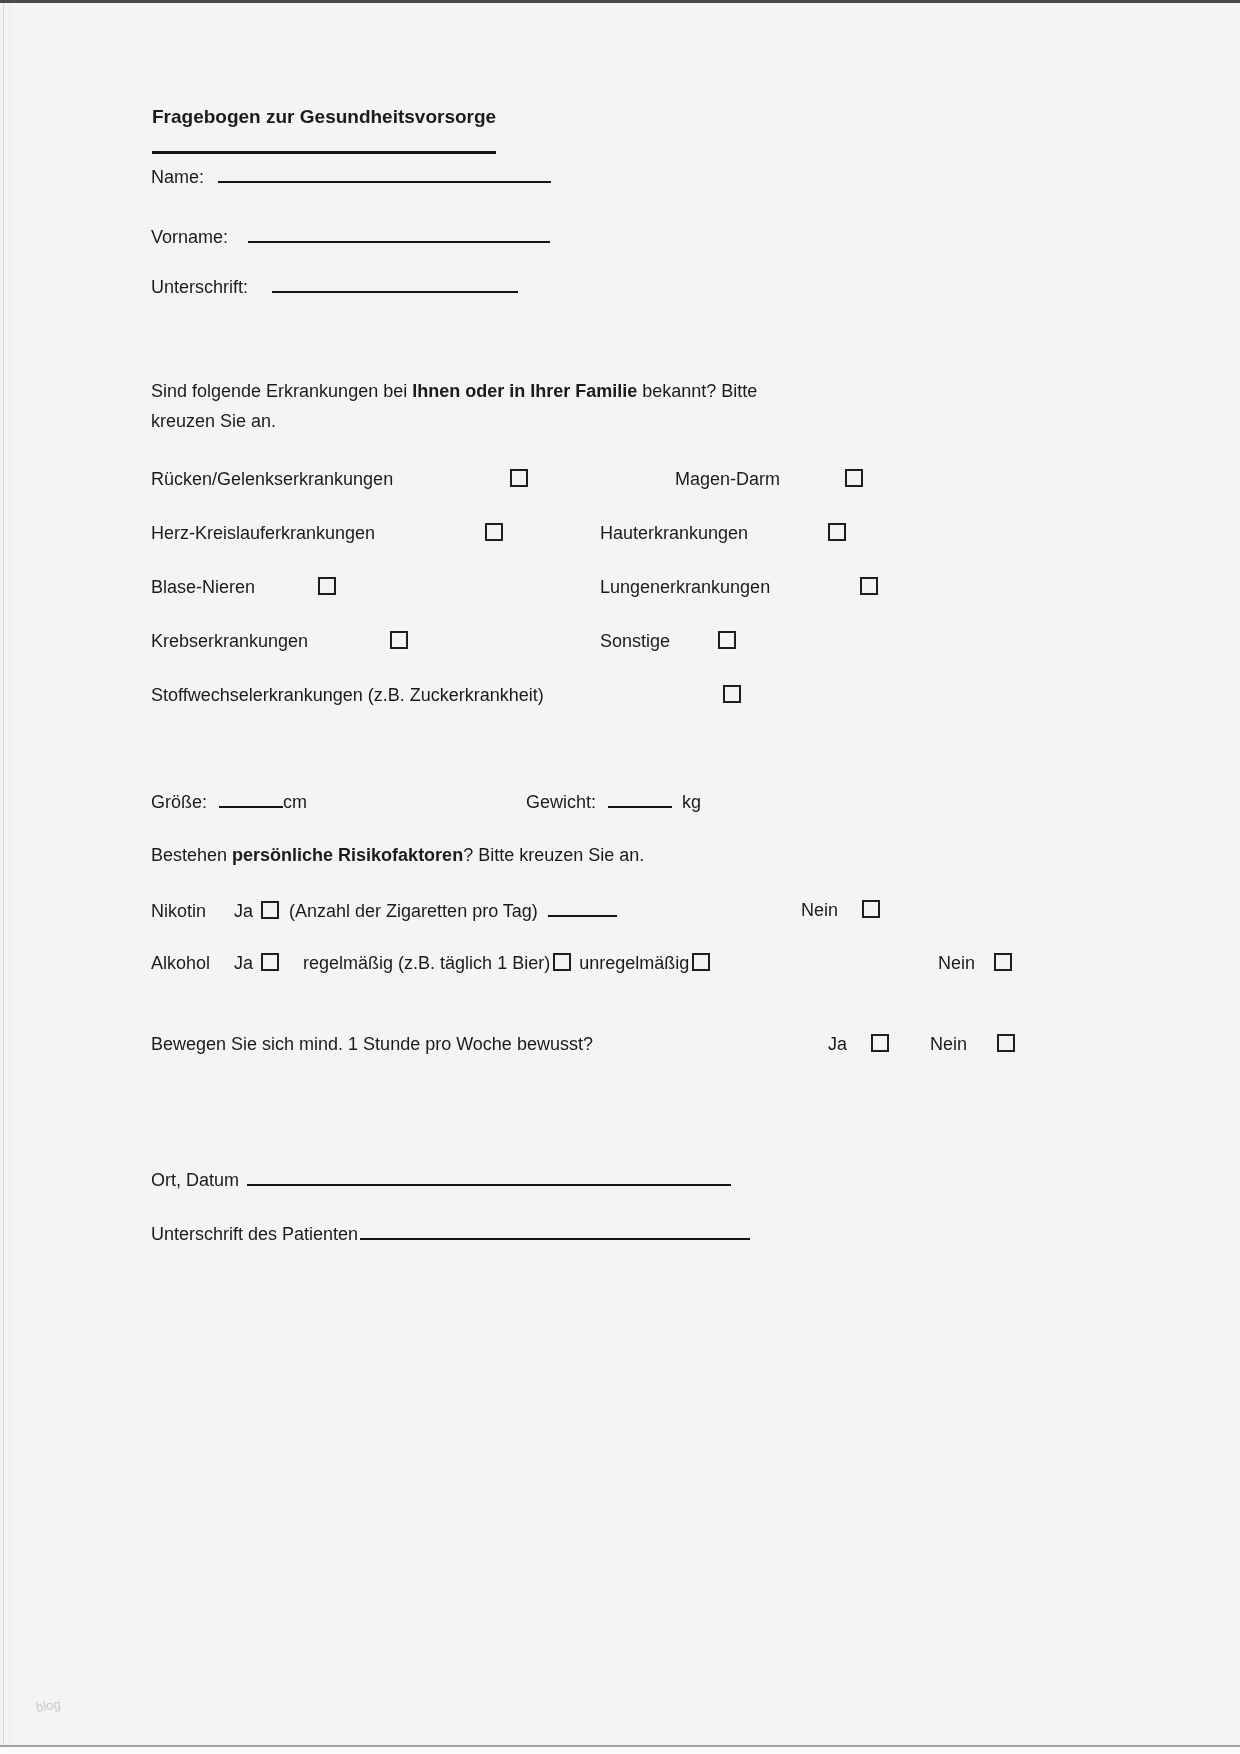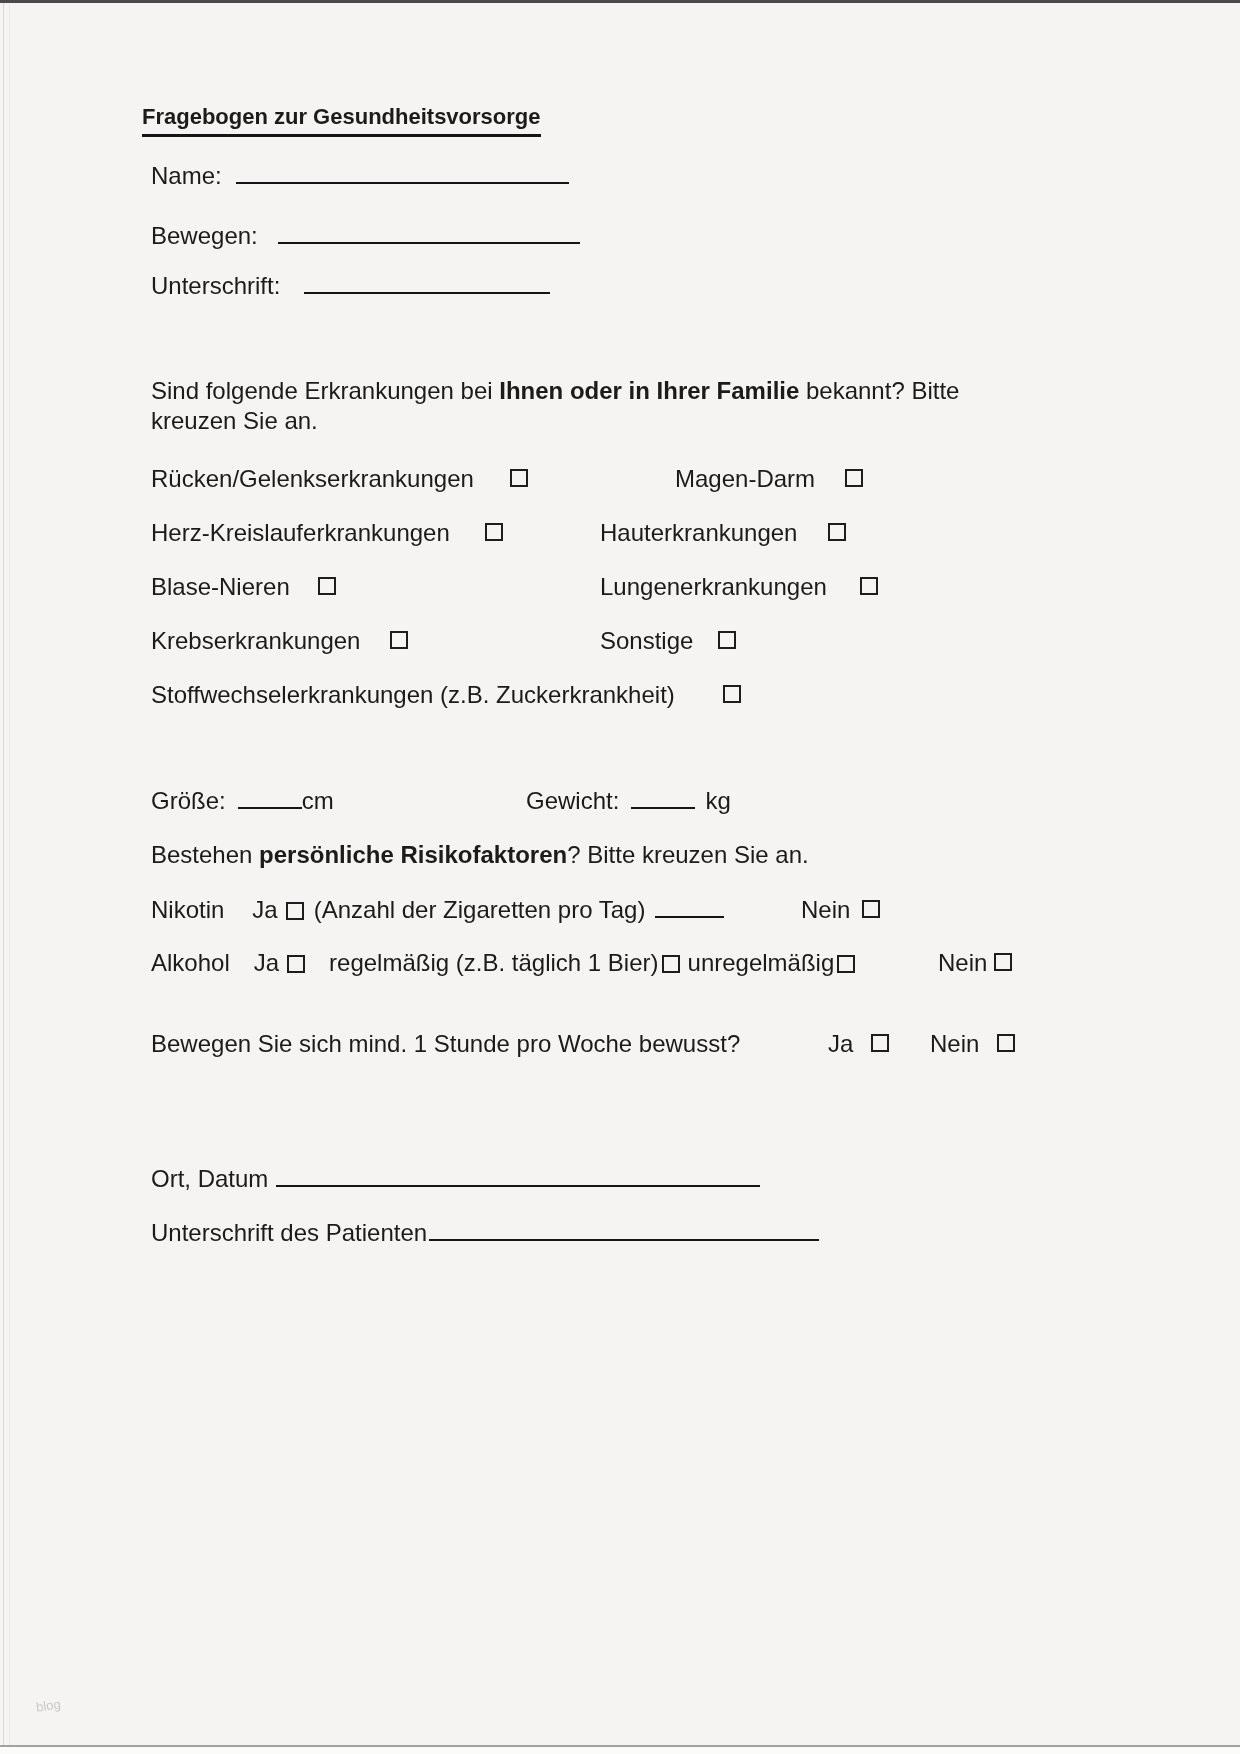--- a/index.html
+++ b/index.html
@@ -15,9 +15,9 @@
   .bottom-strip{position:absolute;top:1747px;left:0;right:0;height:7px;background:#fbfbfa;}
 
   .title{
-    position:absolute;left:142px;top:101px;
-    font-size:22px;font-weight:bold;line-height:32px;
-    border-bottom:3px solid #151515;padding-bottom:1px;white-space:nowrap;
+    position:absolute;left:152px;top:101px;
+    font-size:19px;font-weight:bold;line-height:32px;
+    border-bottom:3px solid #151515;padding-bottom:18px;white-space:nowrap;
   }
   .line{
     position:absolute;left:151px;

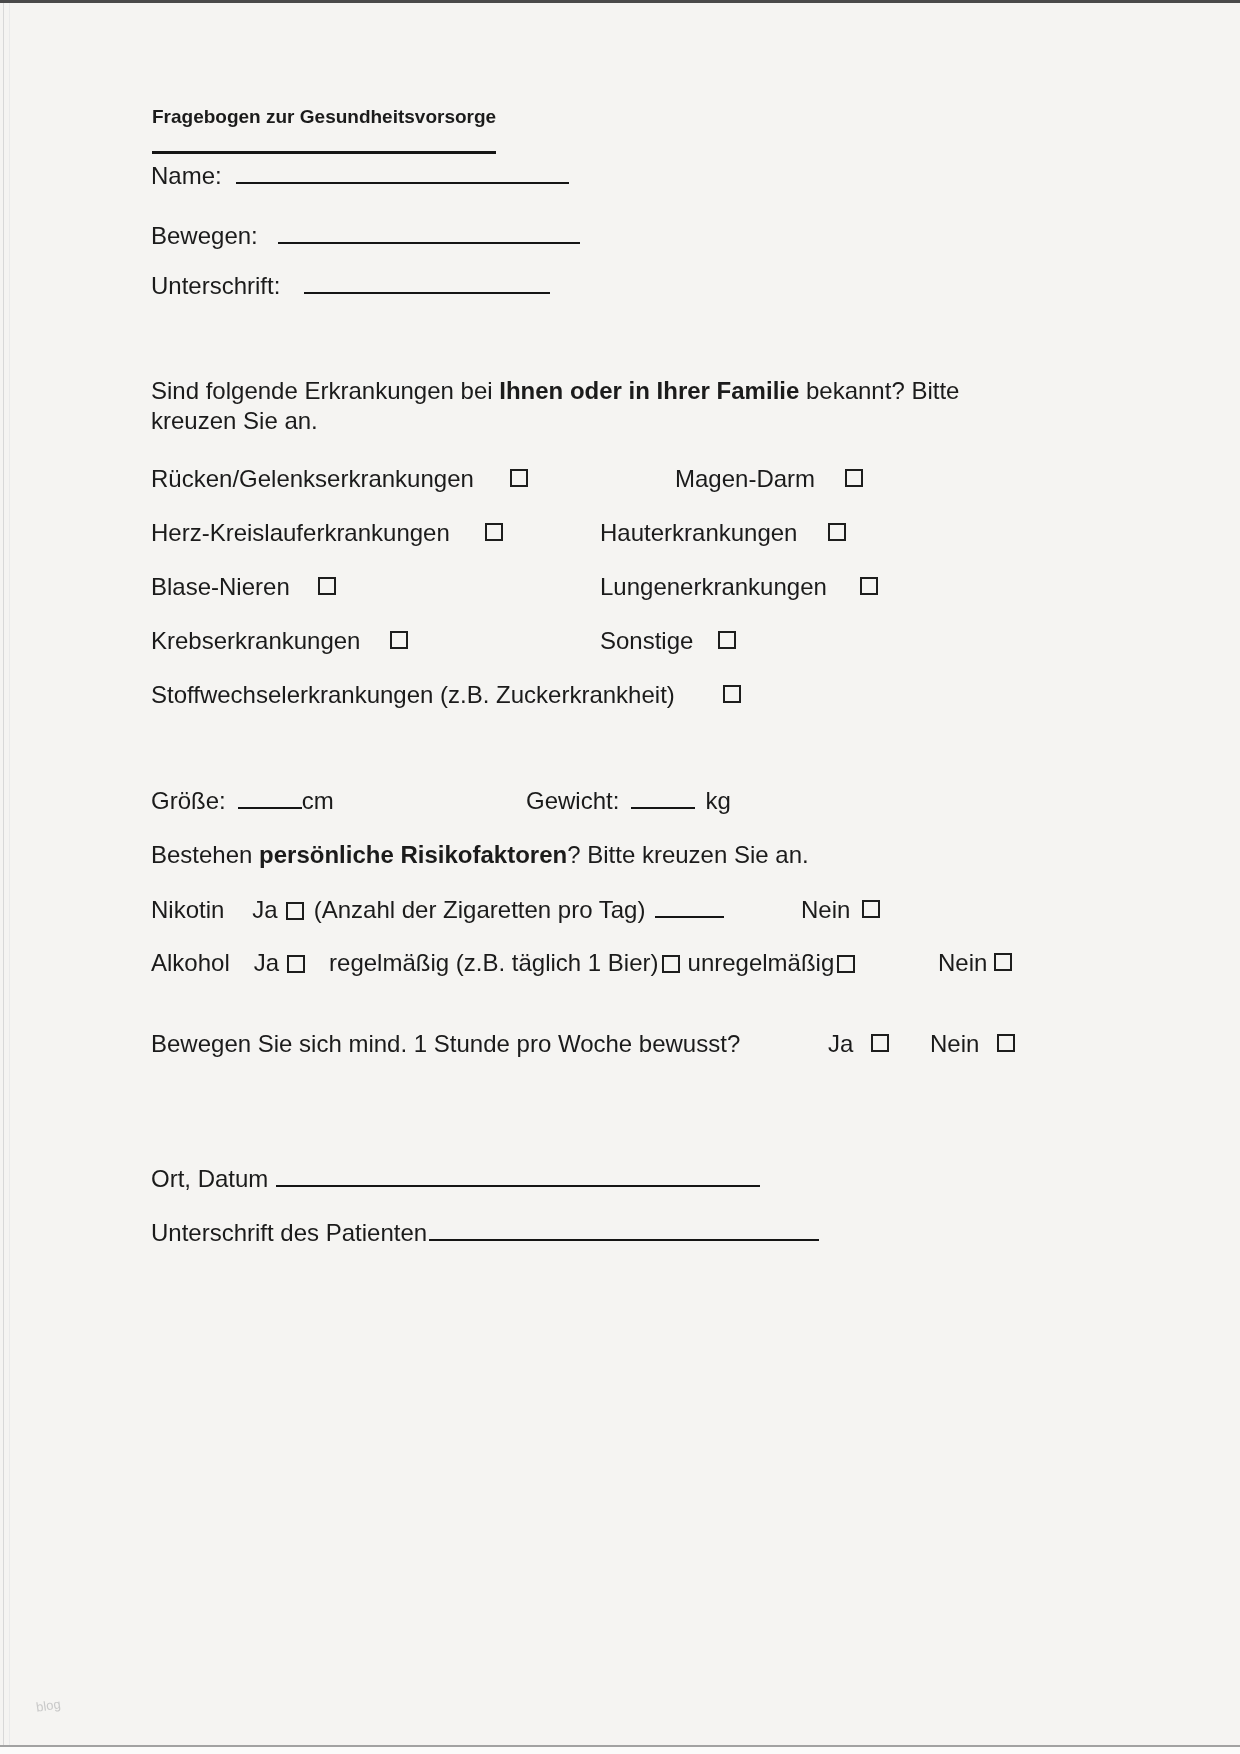--- a/index.html
+++ b/index.html
@@ -21,7 +21,7 @@
   }
   .line{
     position:absolute;left:151px;
-    font-size:24px;line-height:30px;white-space:nowrap;
+    font-size:18px;line-height:30px;white-space:nowrap;
   }
   .abs{position:absolute;top:0;}
   .bold{font-weight:bold;}

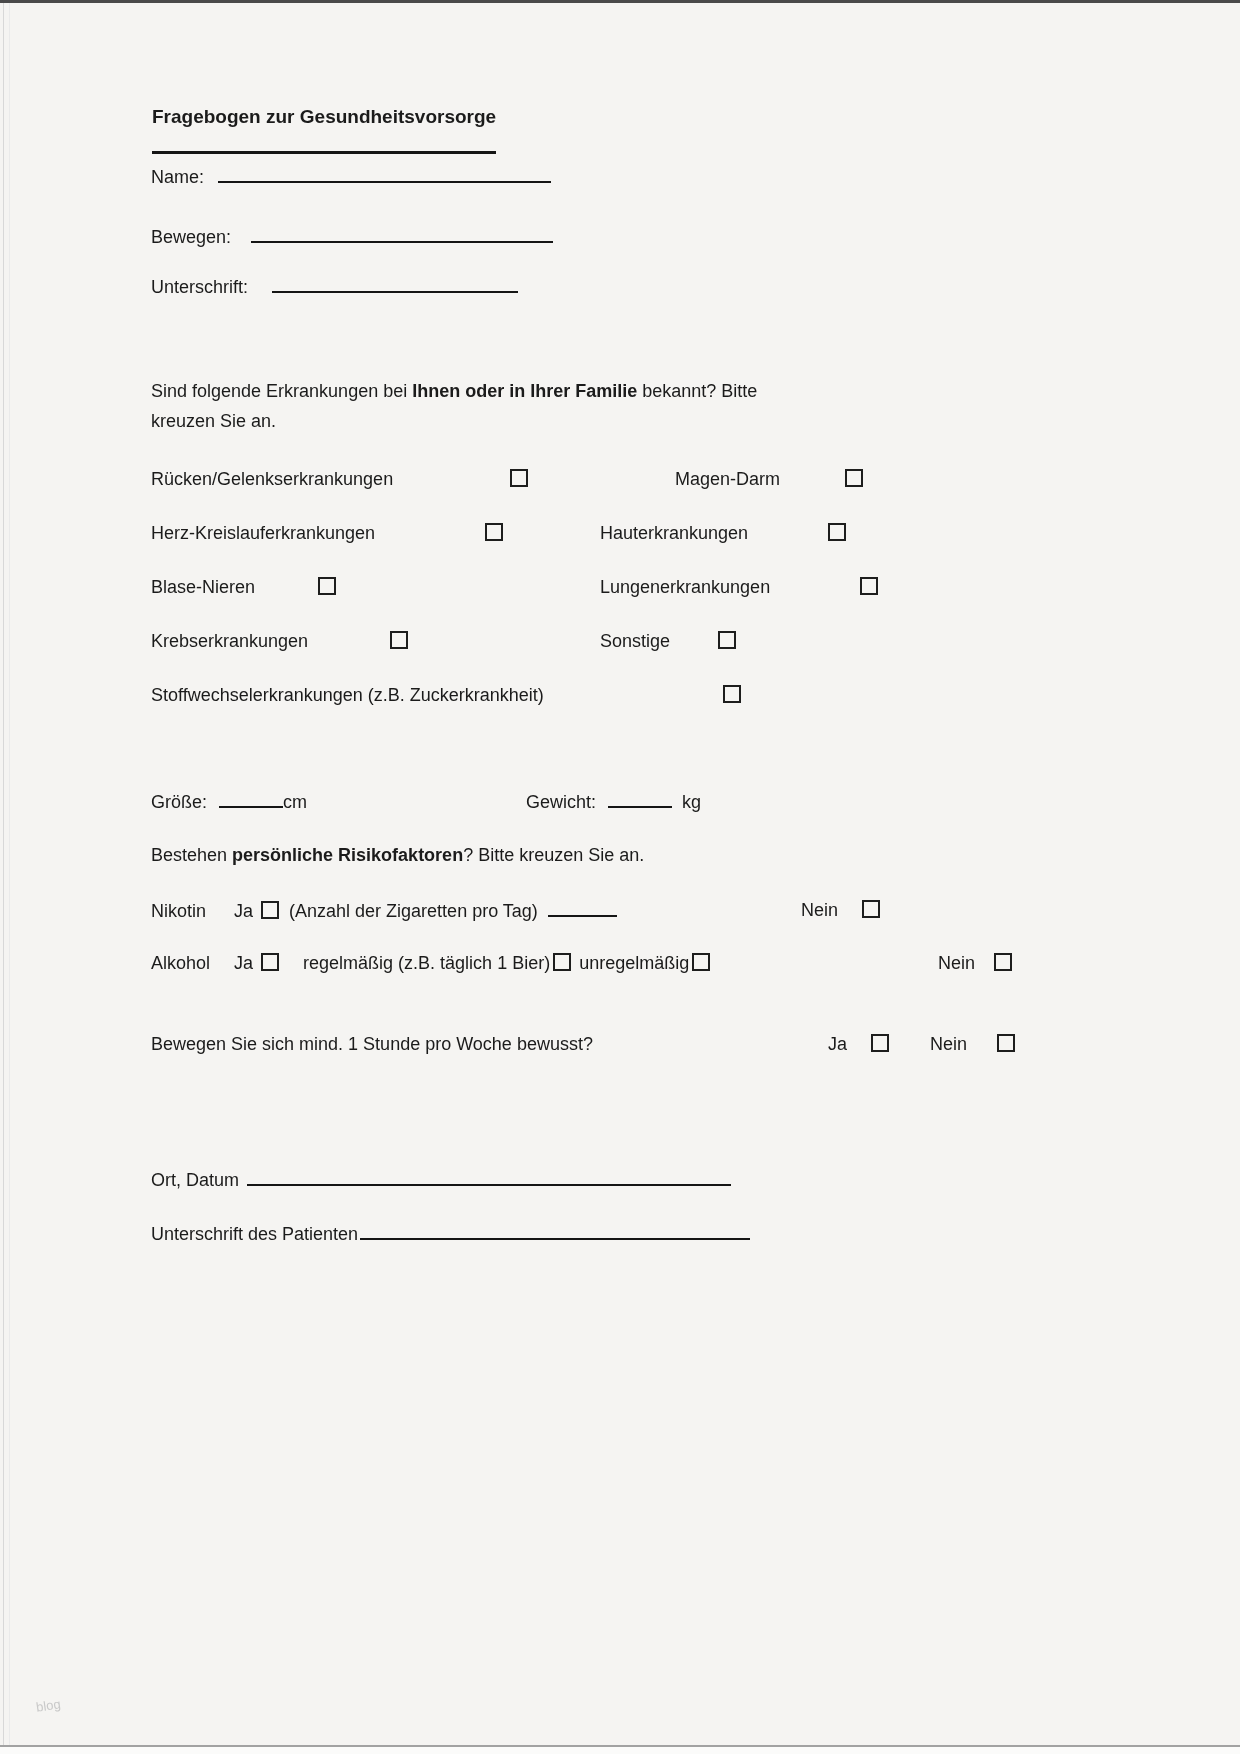--- a/index.html
+++ b/index.html
@@ -56,7 +56,7 @@
     <span>Name:</span><span class="blank" style="width:333px;margin-left:14px"></span>
   </div>
   <div class="line" style="top:221px">
-    <span>Bewegen:</span><span class="blank" style="width:302px;margin-left:20px"></span>
+    <span>Vorname:</span><span class="blank" style="width:302px;margin-left:20px"></span>
   </div>
   <div class="line" style="top:271px">
     <span>Unterschrift:</span><span class="blank" style="width:246px;margin-left:24px"></span>

